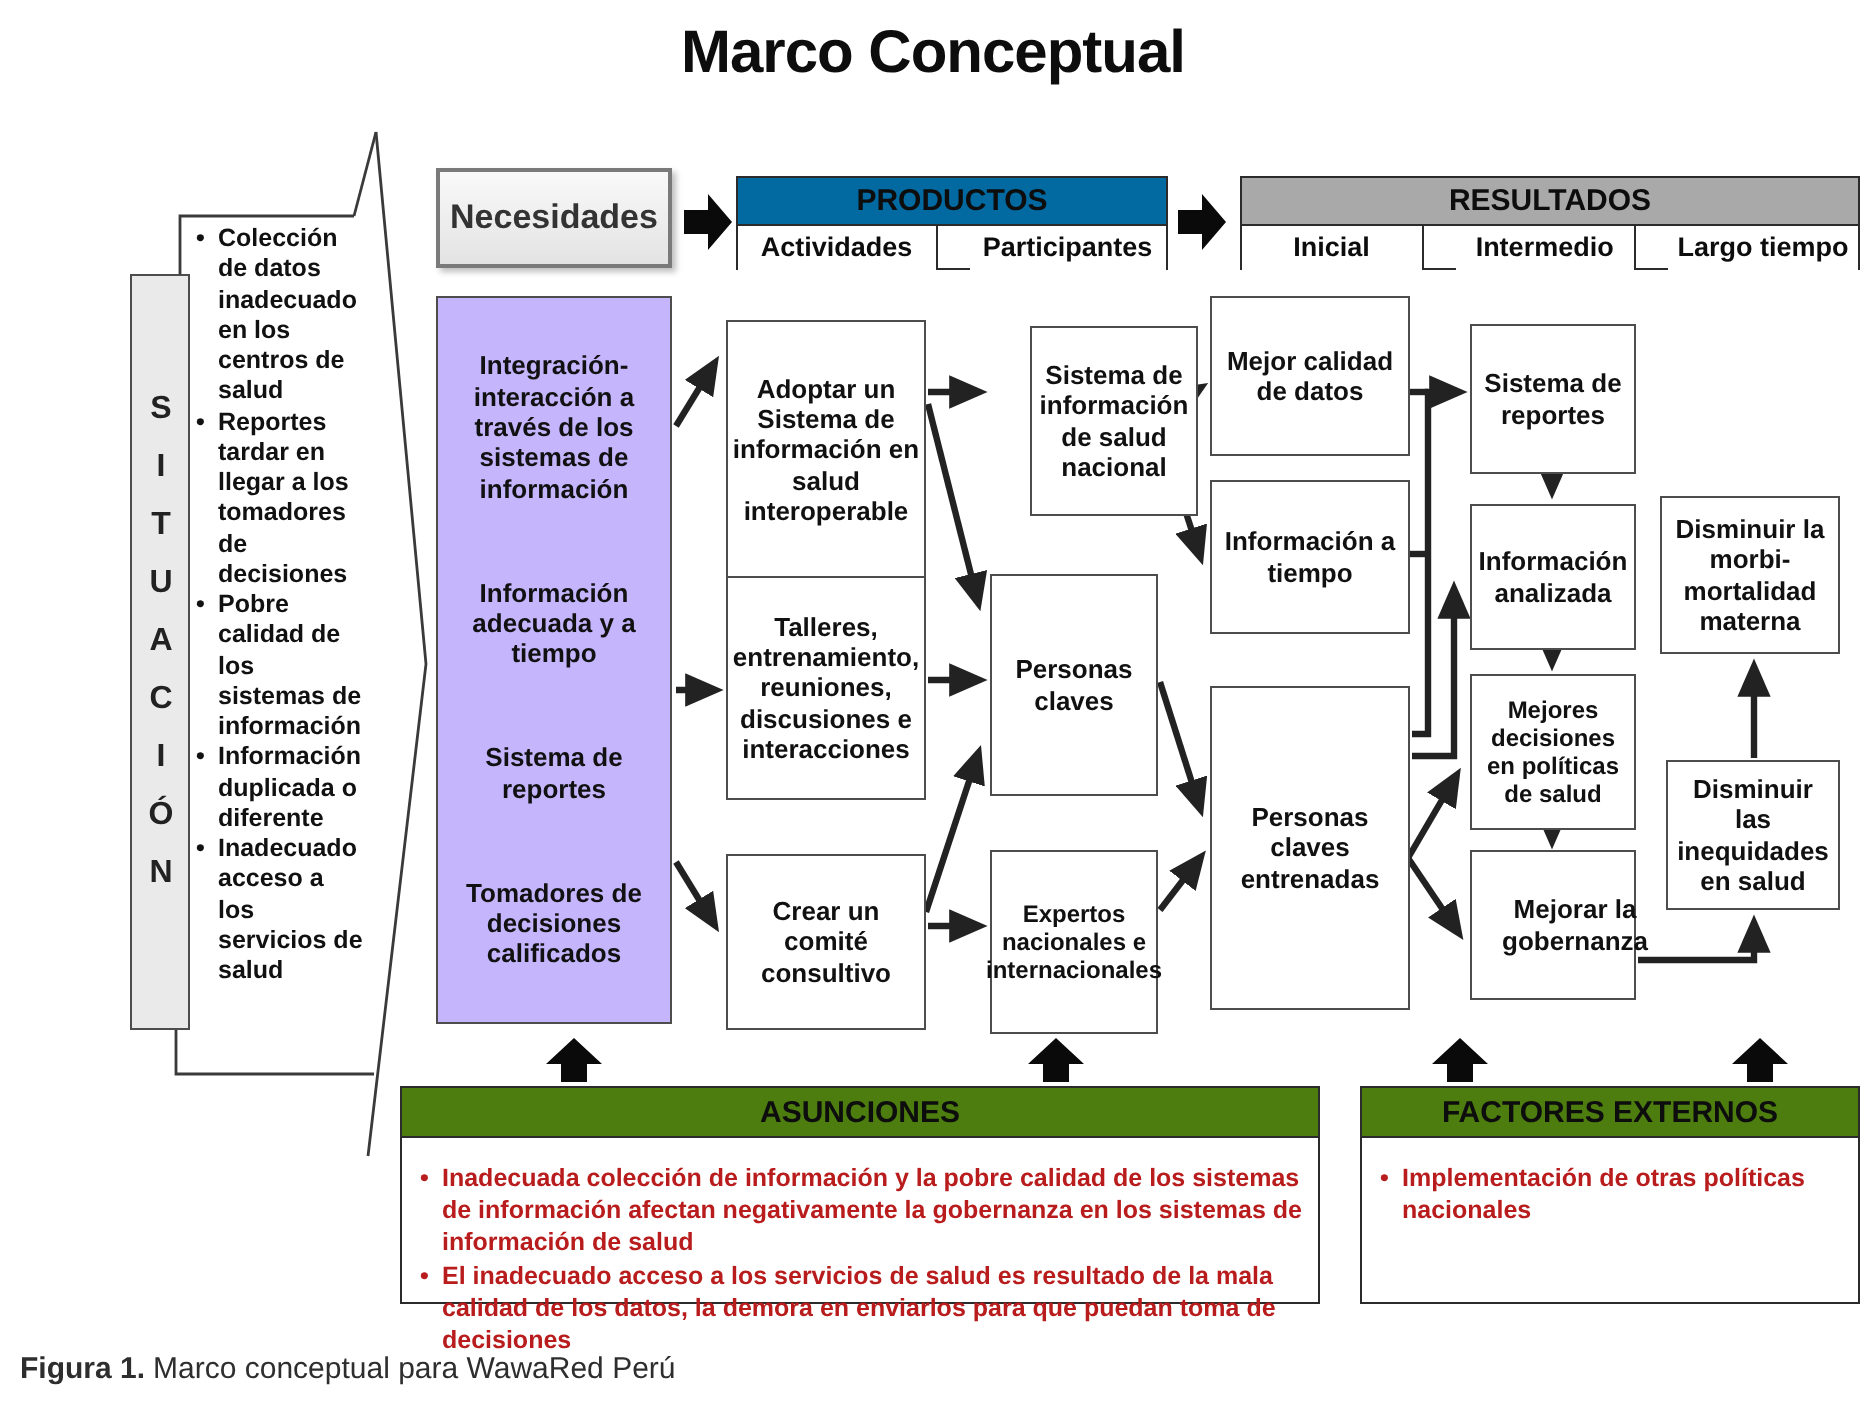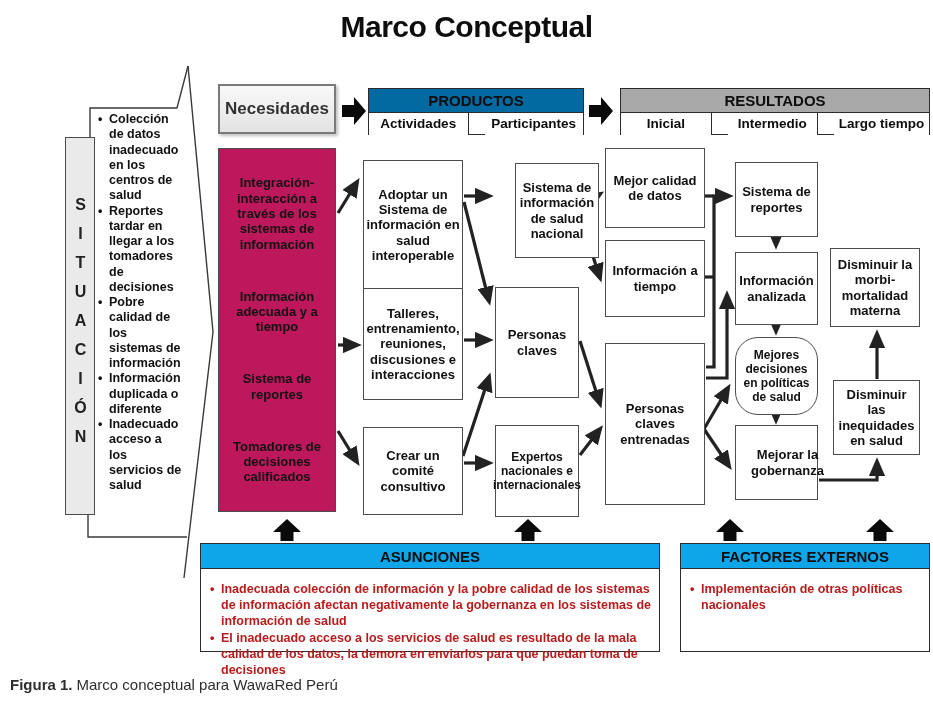--- a/index.html
+++ b/index.html
@@ -58,7 +58,7 @@
   }
   .list-box{
     position:absolute;left:218px;top:148px;width:118px;height:364px;box-sizing:border-box;
-    border:1.5px solid #4d4d4d;background:#be185d;display:flex;flex-direction:column;
+    border:1.5px solid #4d4d4d;background:#c4b5fd;display:flex;flex-direction:column;
     justify-content:space-around;align-items:center;text-align:center;
     font-size:13px;font-weight:bold;line-height:1.18;color:#111;padding:8px 4px;
   }

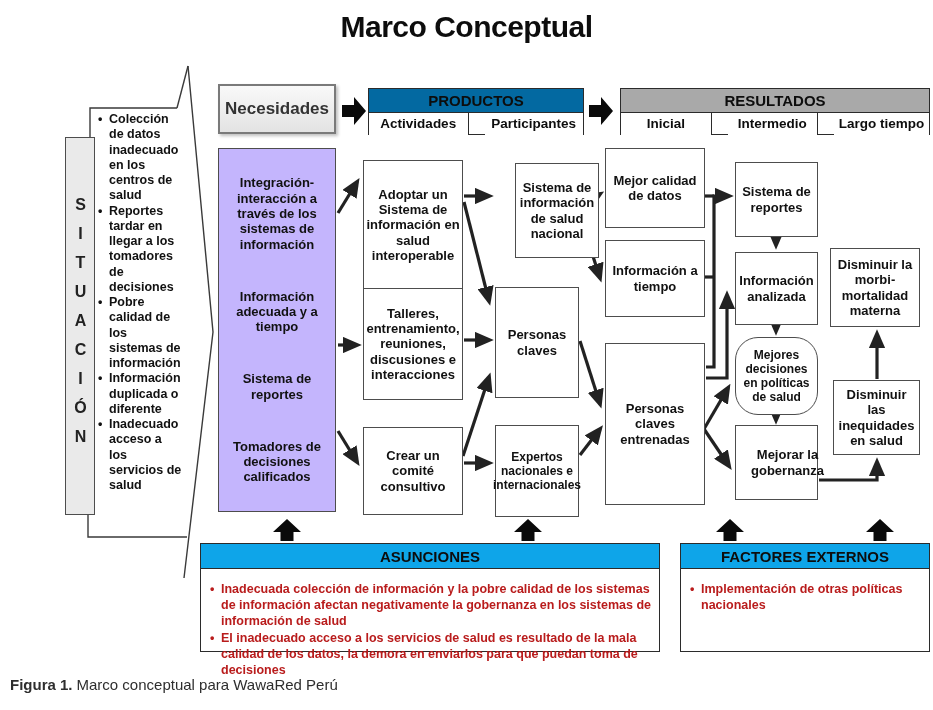--- a/index.html
+++ b/index.html
@@ -185,7 +185,7 @@
 
   <div class="node" style="left:735px;top:162px;width:83px;height:75px;">Sistema de reportes</div>
   <div class="node" style="left:735px;top:252px;width:83px;height:73px;">Información analizada</div>
-  <div class="node" style="left:735px;top:337px;width:83px;height:78px;font-size:12px;border-radius:23px;">Mejores decisiones en políticas de salud</div>
+  <div class="node" style="left:735px;top:337px;width:83px;height:78px;font-size:12px;">Mejores decisiones en políticas de salud</div>
   <div class="node" style="left:735px;top:425px;width:83px;height:75px;padding-left:24px;">Mejorar la gobernanza</div>
 
   <div class="node" style="left:830px;top:248px;width:90px;height:79px;">Disminuir la morbi-mortalidad materna</div>

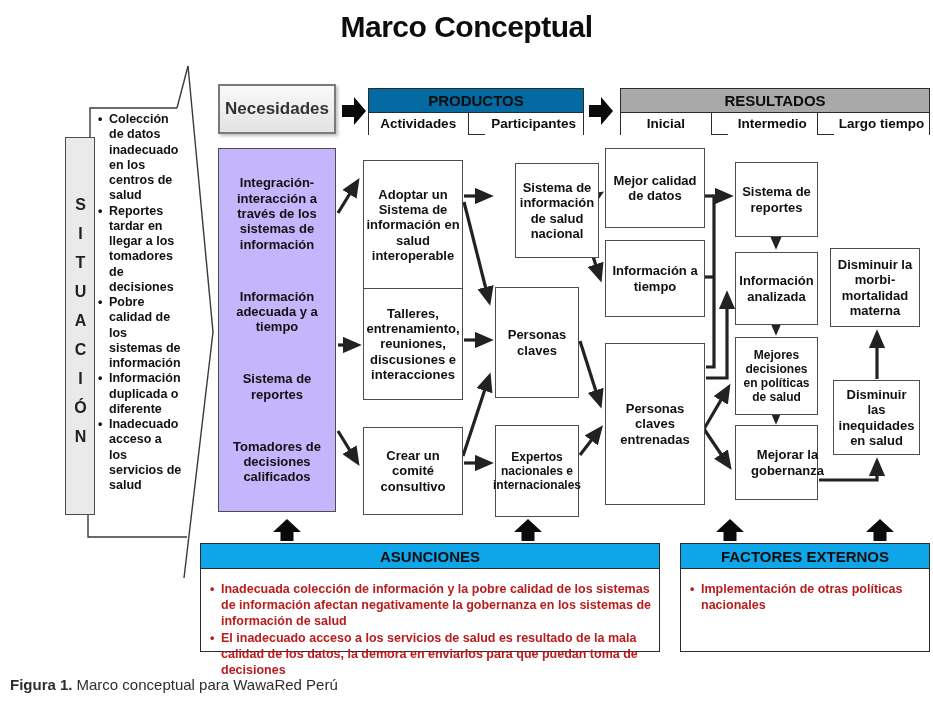--- a/index.html
+++ b/index.html
@@ -67,7 +67,7 @@
   
   .panel{position:absolute;box-sizing:border-box;border:1.5px solid #2b2b2b;background:#fff;}
   .panel-head{
-    box-sizing:border-box;height:25px;border-bottom:1.5px solid #2b2b2b;background:#0ea5e9;
+    box-sizing:border-box;height:25px;border-bottom:1.5px solid #2b2b2b;background:#4d7c0f;
     display:flex;align-items:center;justify-content:center;
     font-size:15px;font-weight:bold;color:#0d0d0d;
   }

